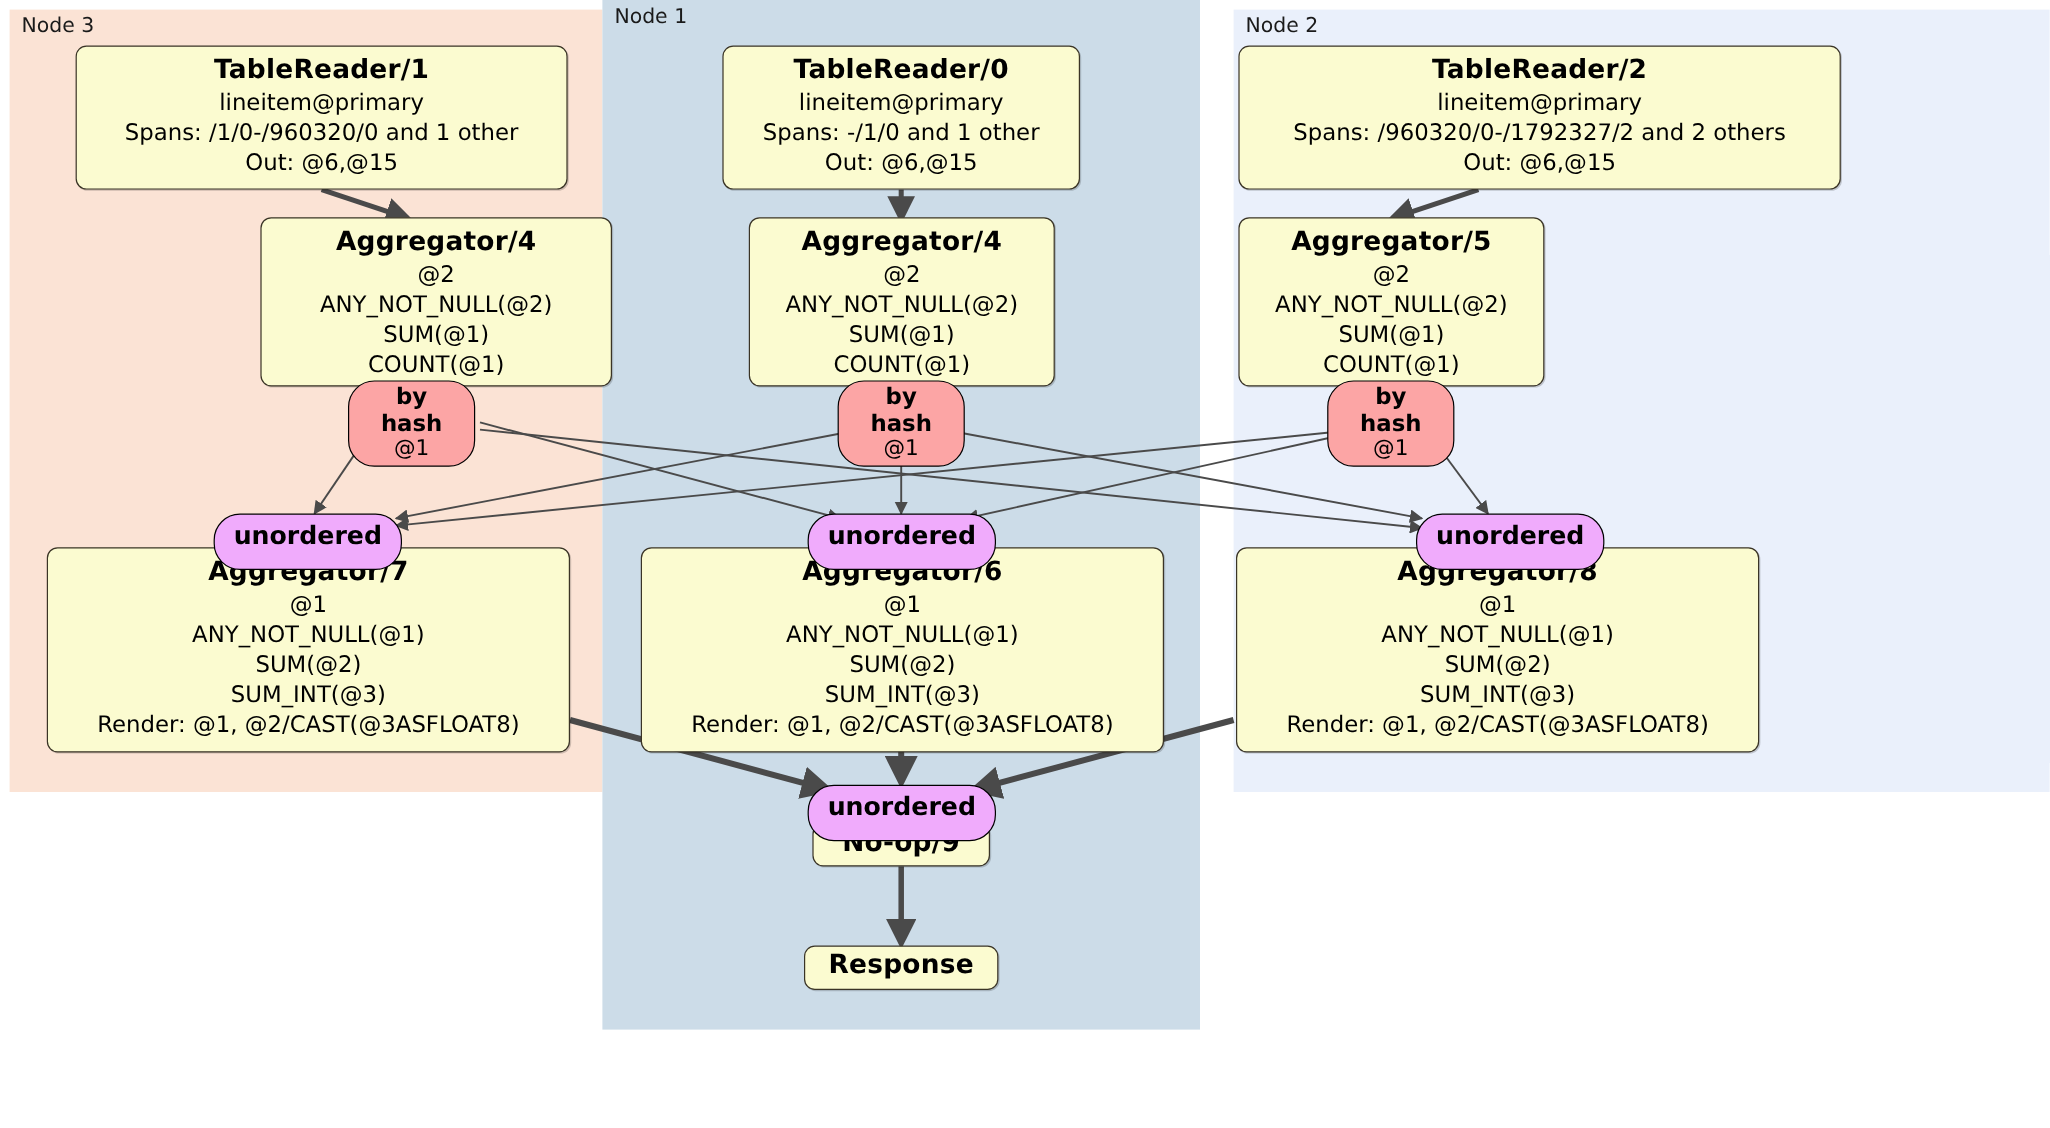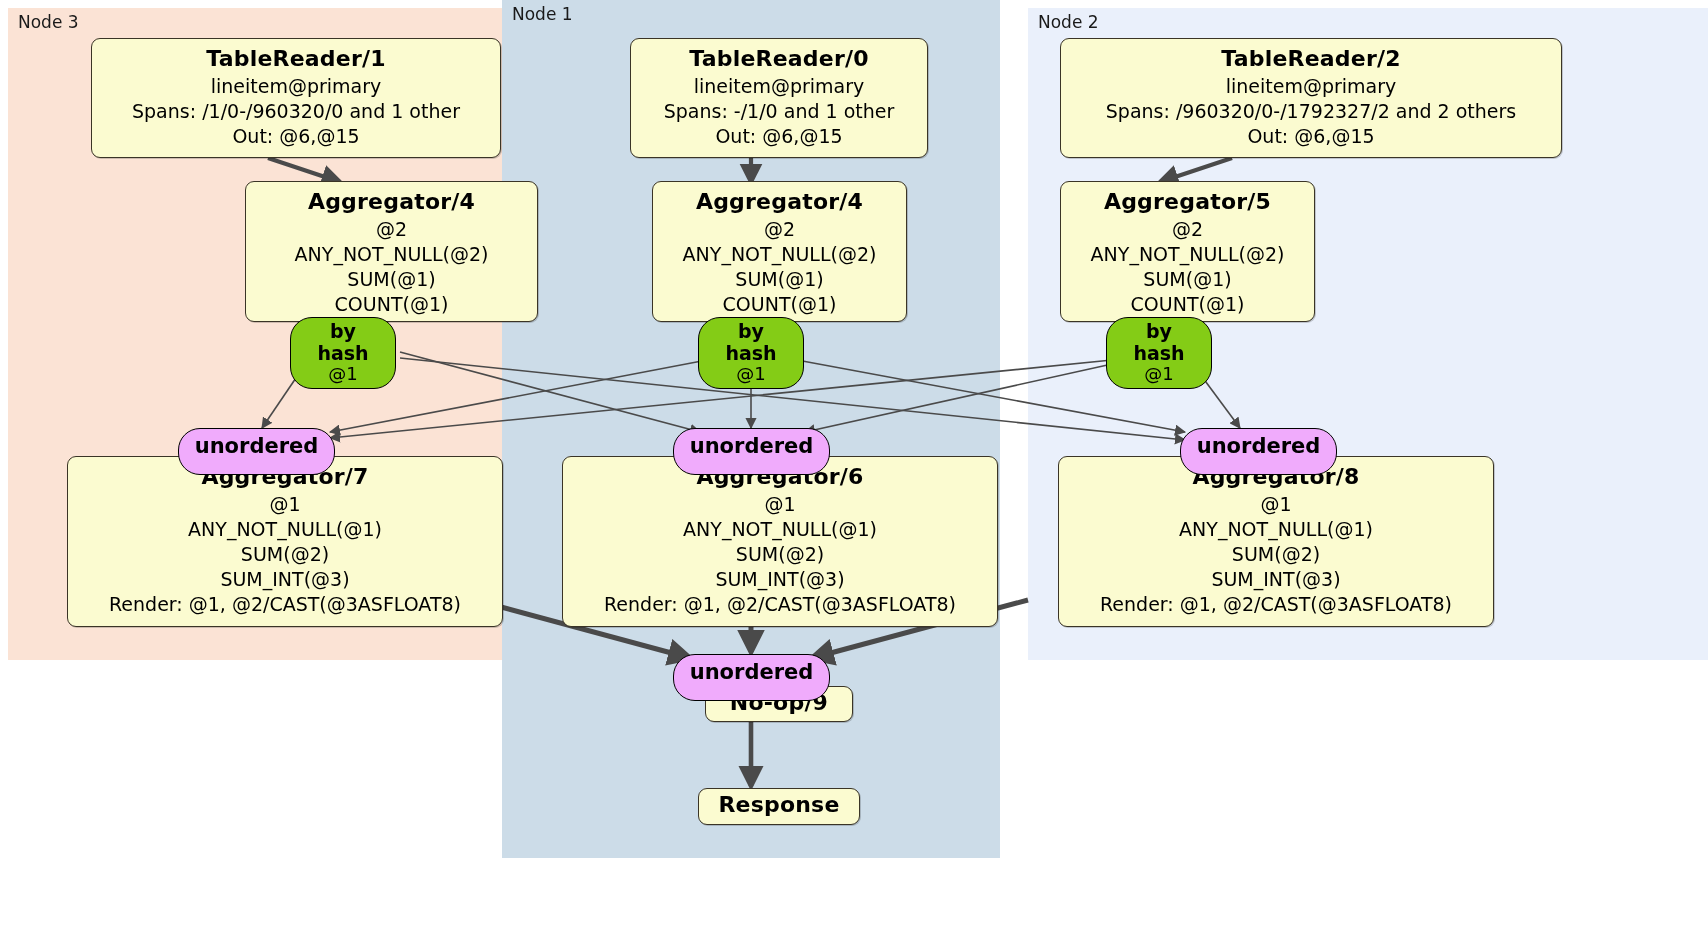--- a/index.html
+++ b/index.html
@@ -68,7 +68,7 @@
   
   .region{z-index:1;}
   #edges{z-index:2;}
-  .proc{z-index:3;margin-left:28px;}
+  .proc{z-index:3;}
   .badge{z-index:4;}
 </style>
 </head>

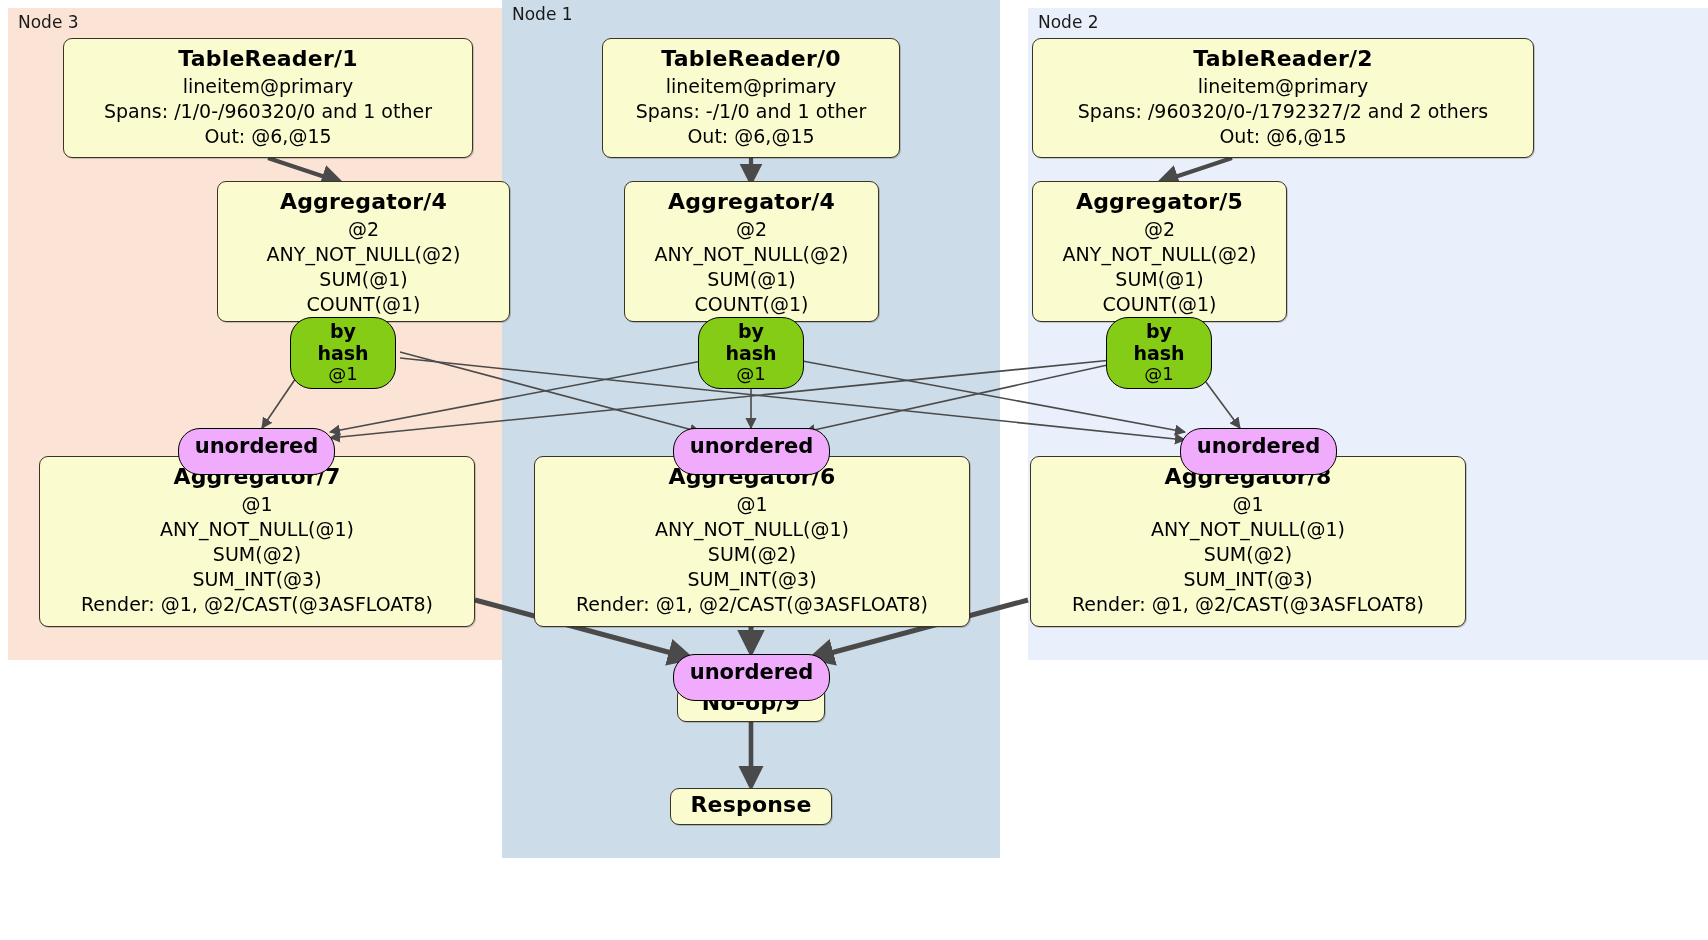--- a/index.html
+++ b/index.html
@@ -53,7 +53,7 @@
     line-height:1.15;
   }
   .badge.hash{
-    background:#84cc16;
+    background:#fca5a5;
     padding:3px 12px 4px 12px;
     font-size:19px;
   }

